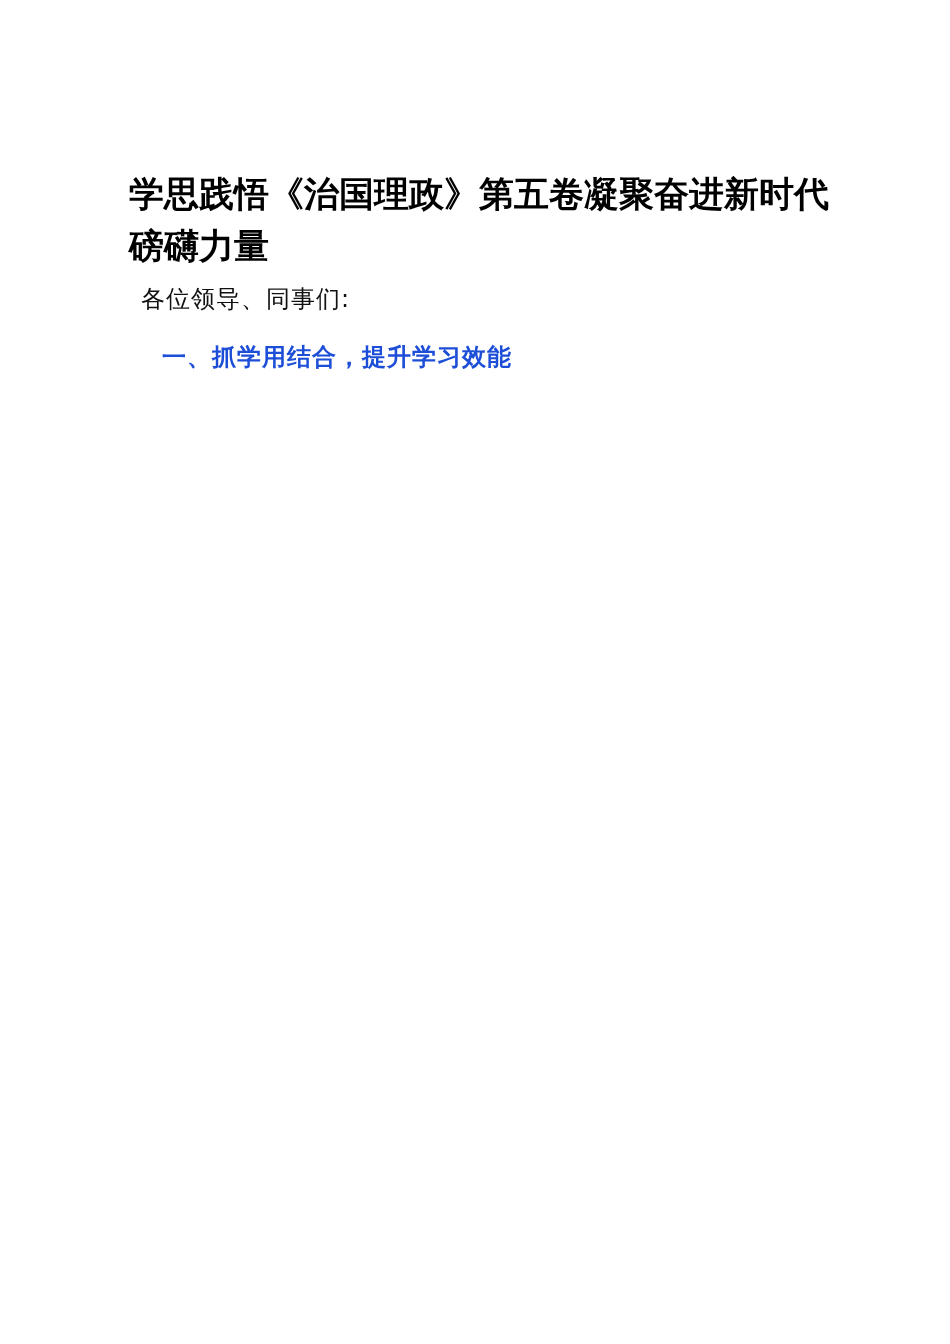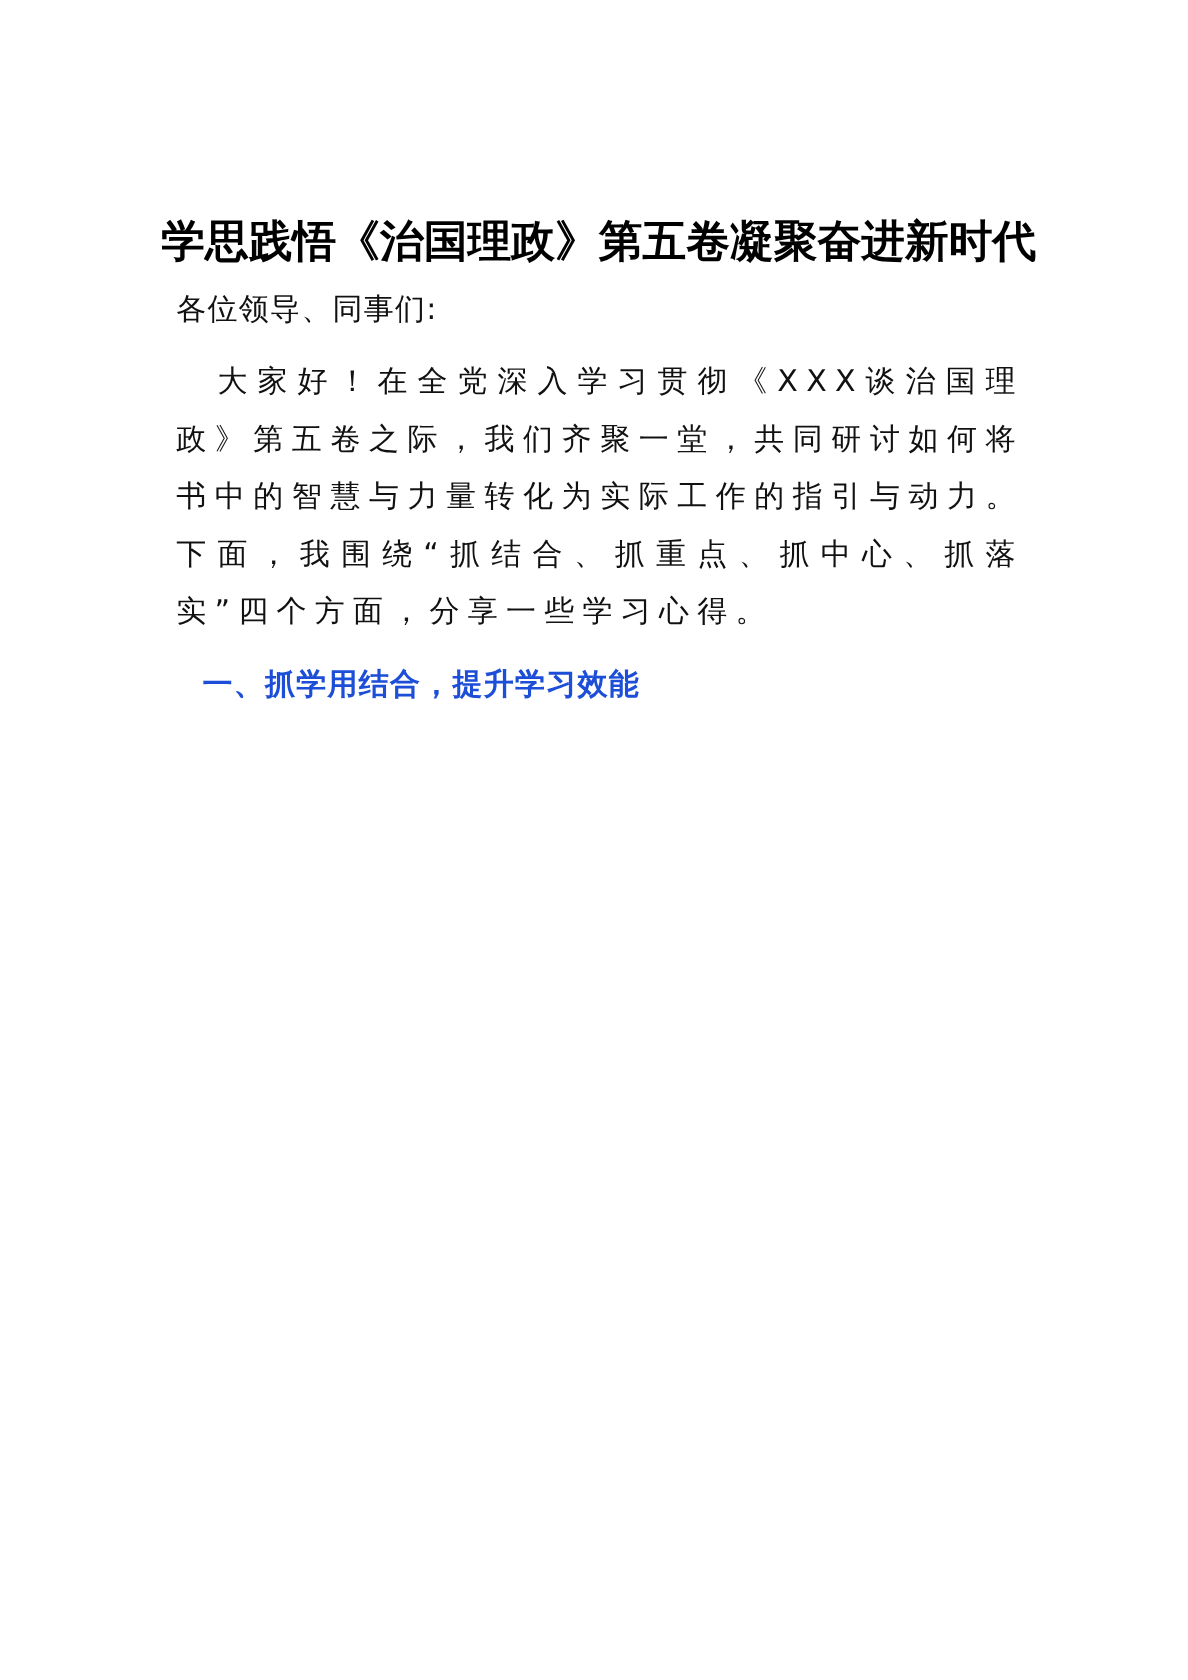--- a/index.html
+++ b/index.html
@@ -66,6 +66,7 @@
 <div class="page">
   <h1 class="title">
     <span class="title-line">学思践悟《治国理政》第五卷凝聚奋进新时代</span>
+    <span class="title-line">磅礴力量</span>
   </h1>
 
   <p class="body-text salutation">各位领导、同事们:</p>

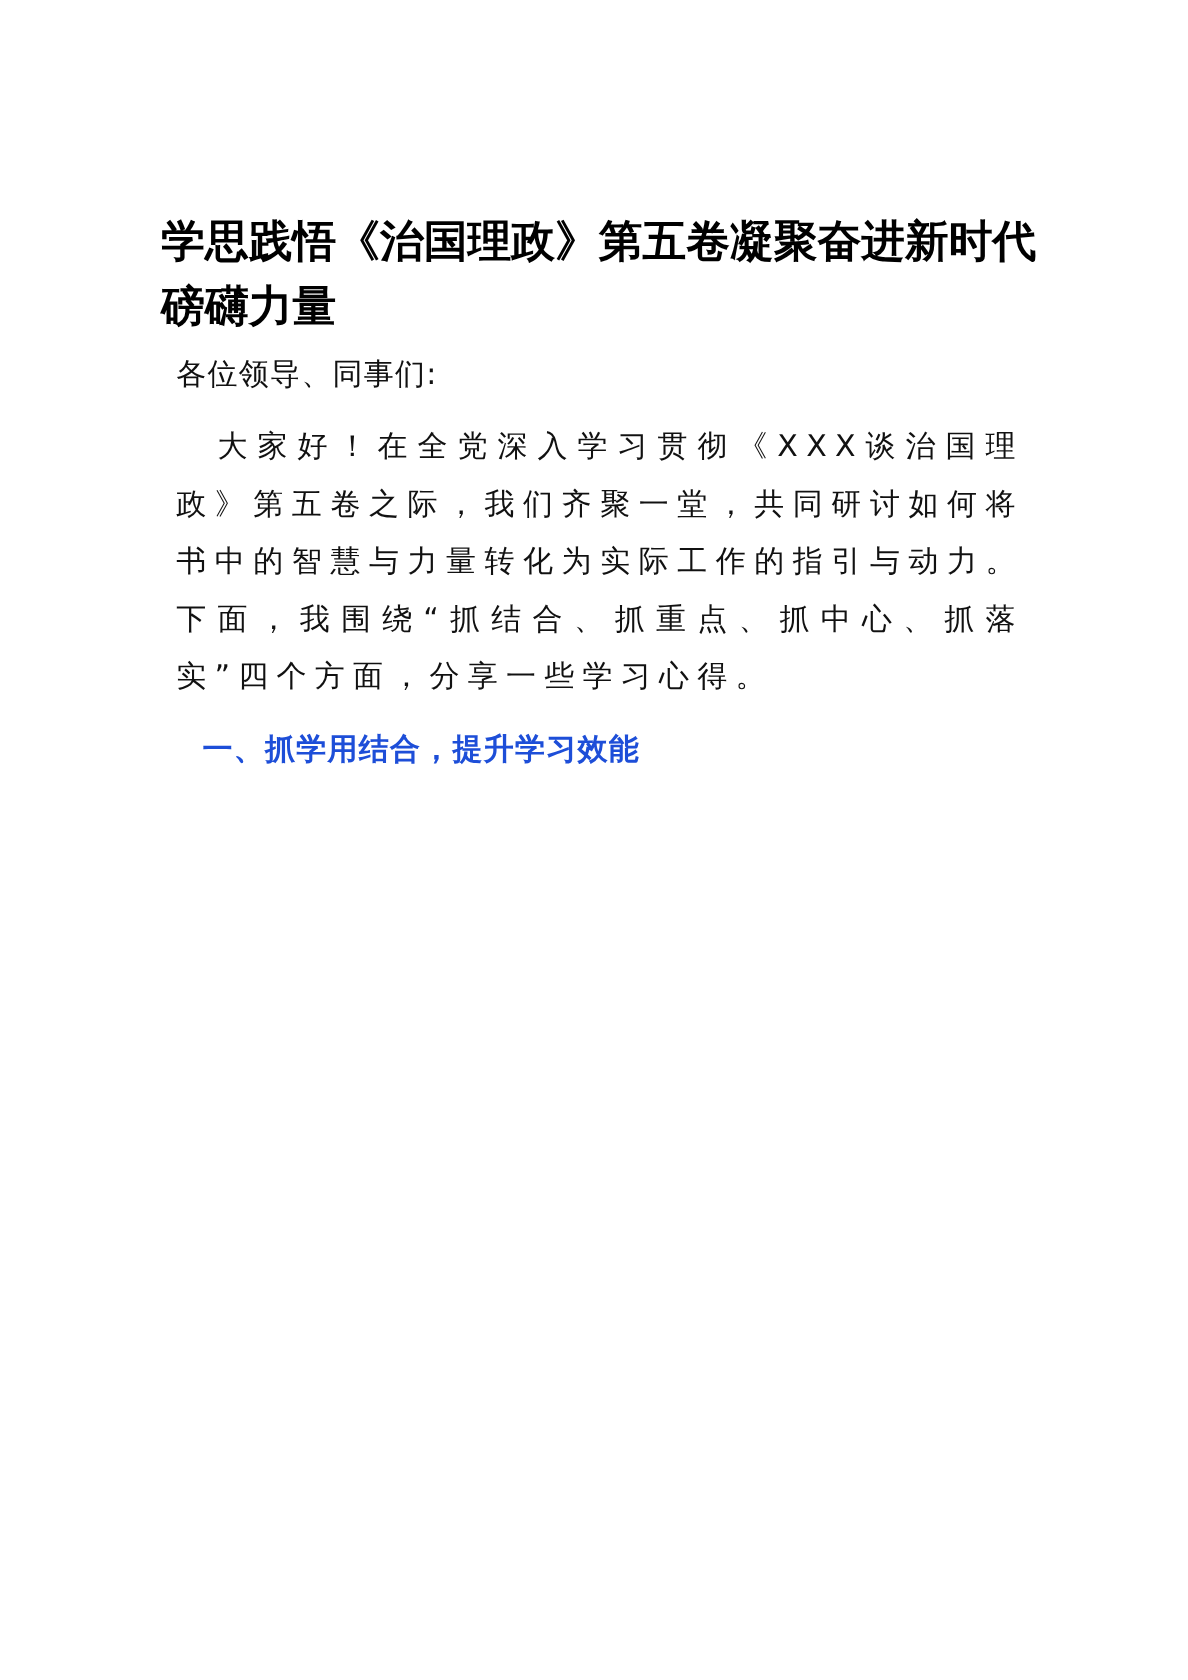--- a/index.html
+++ b/index.html
@@ -71,7 +71,6 @@
 
   <p class="body-text salutation">各位领导、同事们:</p>
 
-  <p class="body-text indent">大家好！在全党深入学习贯彻《XXX谈治国理政》第五卷之际，我们齐聚一堂，共同研讨如何将书中的智慧与力量转化为实际工作的指引与动力。下面，我围绕“抓结合、抓重点、抓中心、抓落实”四个方面，分享一些学习心得。</p>
 
   <h2 class="heading">一、抓学用结合，提升学习效能</h2>
 

